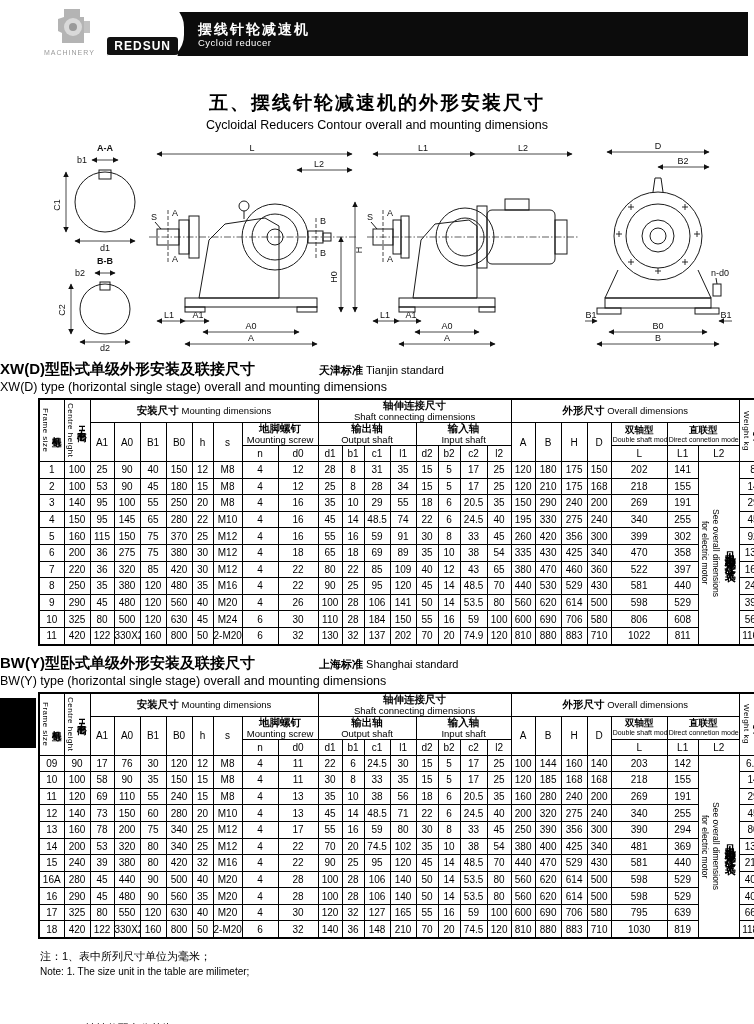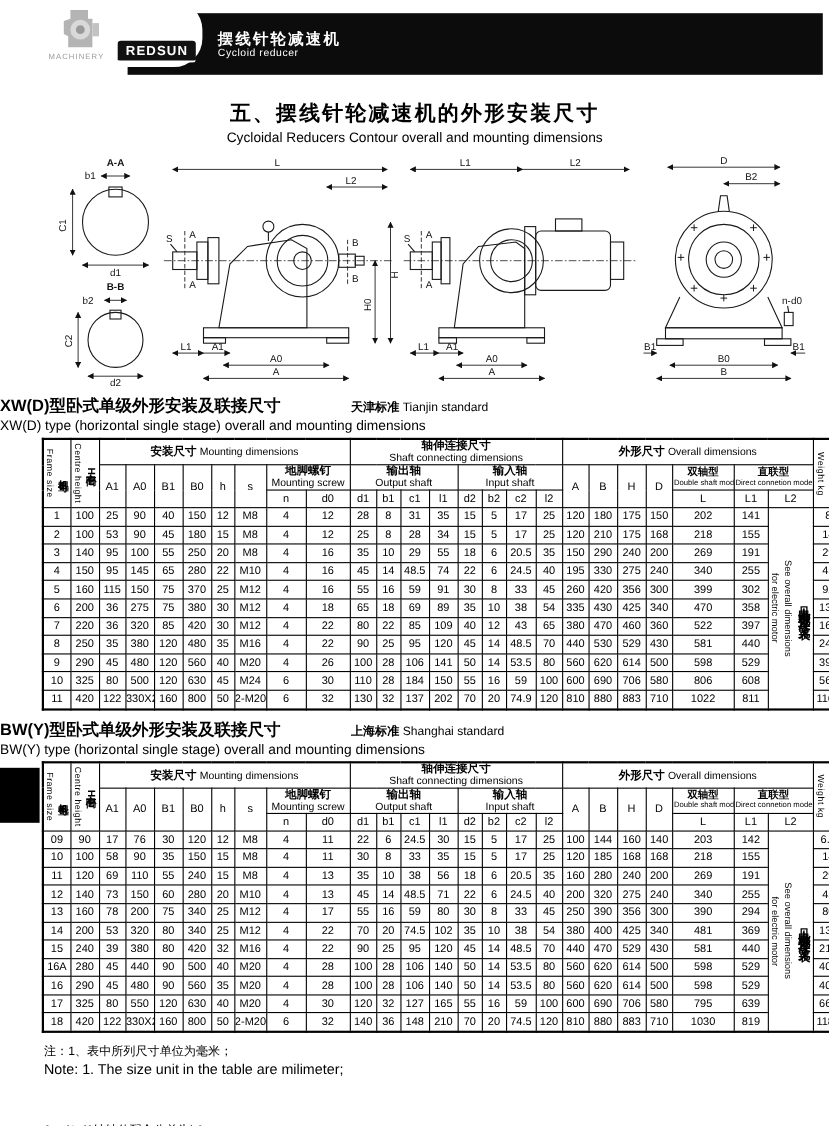--- a/index.html
+++ b/index.html
@@ -7,7 +7,7 @@
         font-family:"Liberation Sans","DejaVu Sans",sans-serif;color:#000;overflow:hidden;}
   
   .hd{position:relative;height:64px;}
-  .hd-bar{position:absolute;left:116px;right:6px;top:12px;height:56px;background:#0c0c0c;
+  .hd-bar{position:absolute;left:116px;right:6px;top:12px;height:44px;background:#0c0c0c;
           color:#fff;padding-left:82px;box-sizing:border-box;display:flex;flex-direction:column;justify-content:center;}
   .hd-bar .cn{font-weight:bold;font-size:14px;letter-spacing:2px;line-height:16px;}
   .hd-bar .en{font-size:9.5px;letter-spacing:.5px;line-height:11px;}

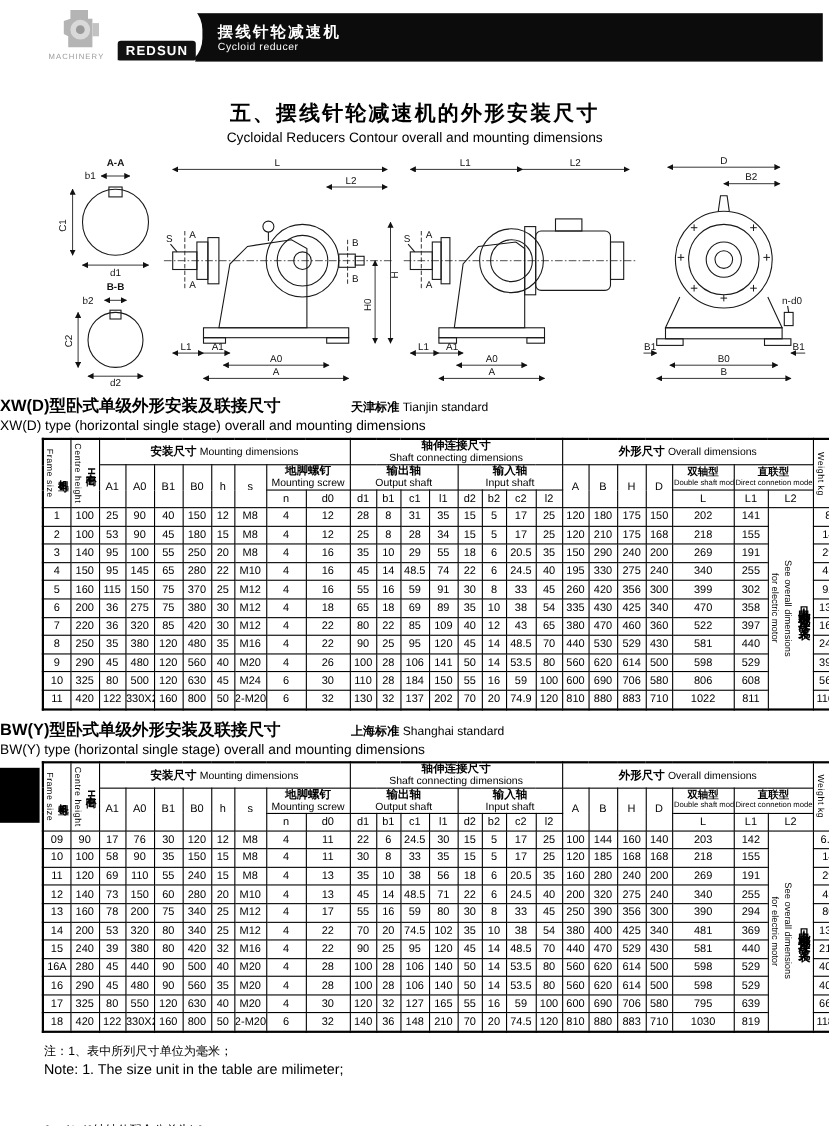--- a/index.html
+++ b/index.html
@@ -58,7 +58,7 @@
   
   .notes{display:flex;padding-left:40px;margin-top:10px;gap:42px;flex-direction:column;}
   .notes .cn{font-size:11px;line-height:15px;}
-  .notes .en{font-size:13px;line-height:15px;}
+  .notes .en{font-size:10px;line-height:15px;}
   .footer{display:flex;align-items:center;gap:12px;padding-left:46px;margin-top:28px;}
   .f-page{border:1px solid #444;font-size:12px;padding:1px 7px;}
   .f-brand{color:#c9c9c9;font-weight:bold;font-size:16px;letter-spacing:1px;}

